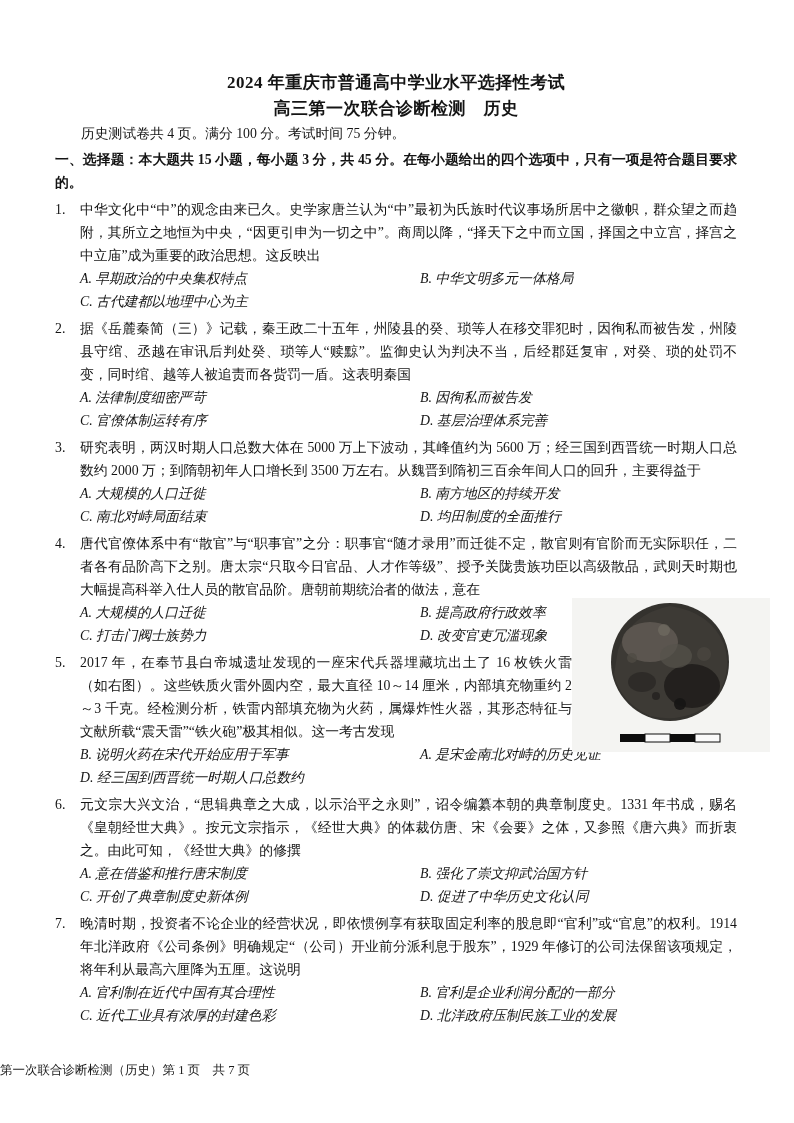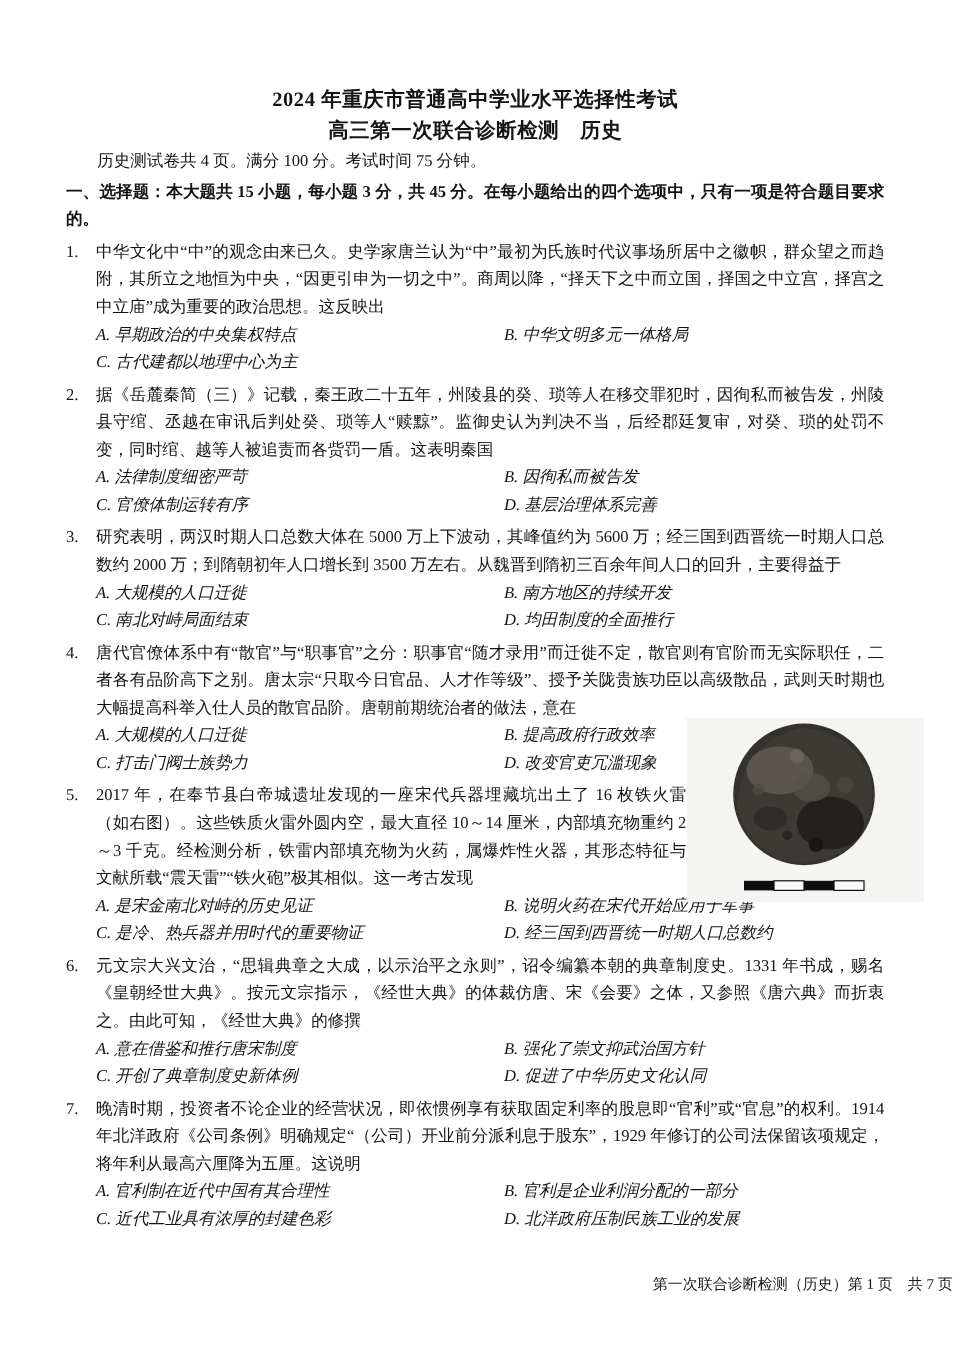--- a/index.html
+++ b/index.html
@@ -138,8 +138,8 @@
     <div class="q-body">
       <div class="q-stem narrow">2017 年，在奉节县白帝城遗址发现的一座宋代兵器埋藏坑出土了 16 枚铁火雷（如右图）。这些铁质火雷外圆内空，最大直径 10～14 厘米，内部填充物重约 2～3 千克。经检测分析，铁雷内部填充物为火药，属爆炸性火器，其形态特征与文献所载“震天雷”“铁火砲”极其相似。这一考古发现</div>
       <div class="options">
+        <span>B. 说明火药在宋代开始应用于军事</span>
         <span>A. 是宋金南北对峙的历史见证</span>
-        <span>B. 说明火药在宋代开始应用于军事</span>
         <span>C. 是冷、热兵器并用时代的重要物证</span>
         <span>D. 经三国到西晋统一时期人口总数约</span>
       </div>

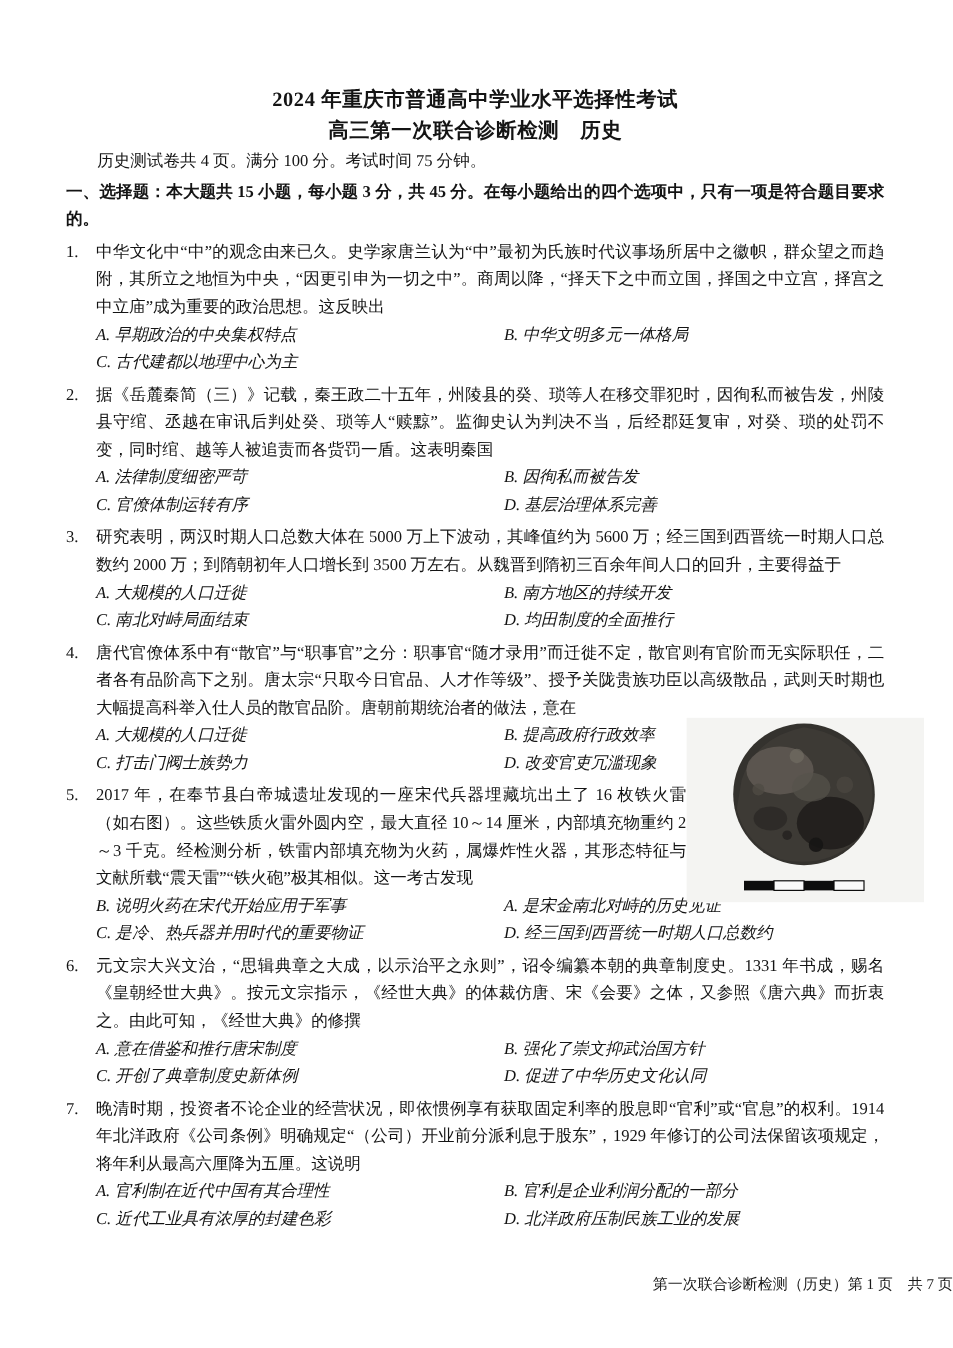--- a/index.html
+++ b/index.html
@@ -140,7 +140,6 @@
       <div class="options">
         <span>B. 说明火药在宋代开始应用于军事</span>
         <span>A. 是宋金南北对峙的历史见证</span>
-        <span>C. 是冷、热兵器并用时代的重要物证</span>
         <span>D. 经三国到西晋统一时期人口总数约</span>
       </div>
     </div>

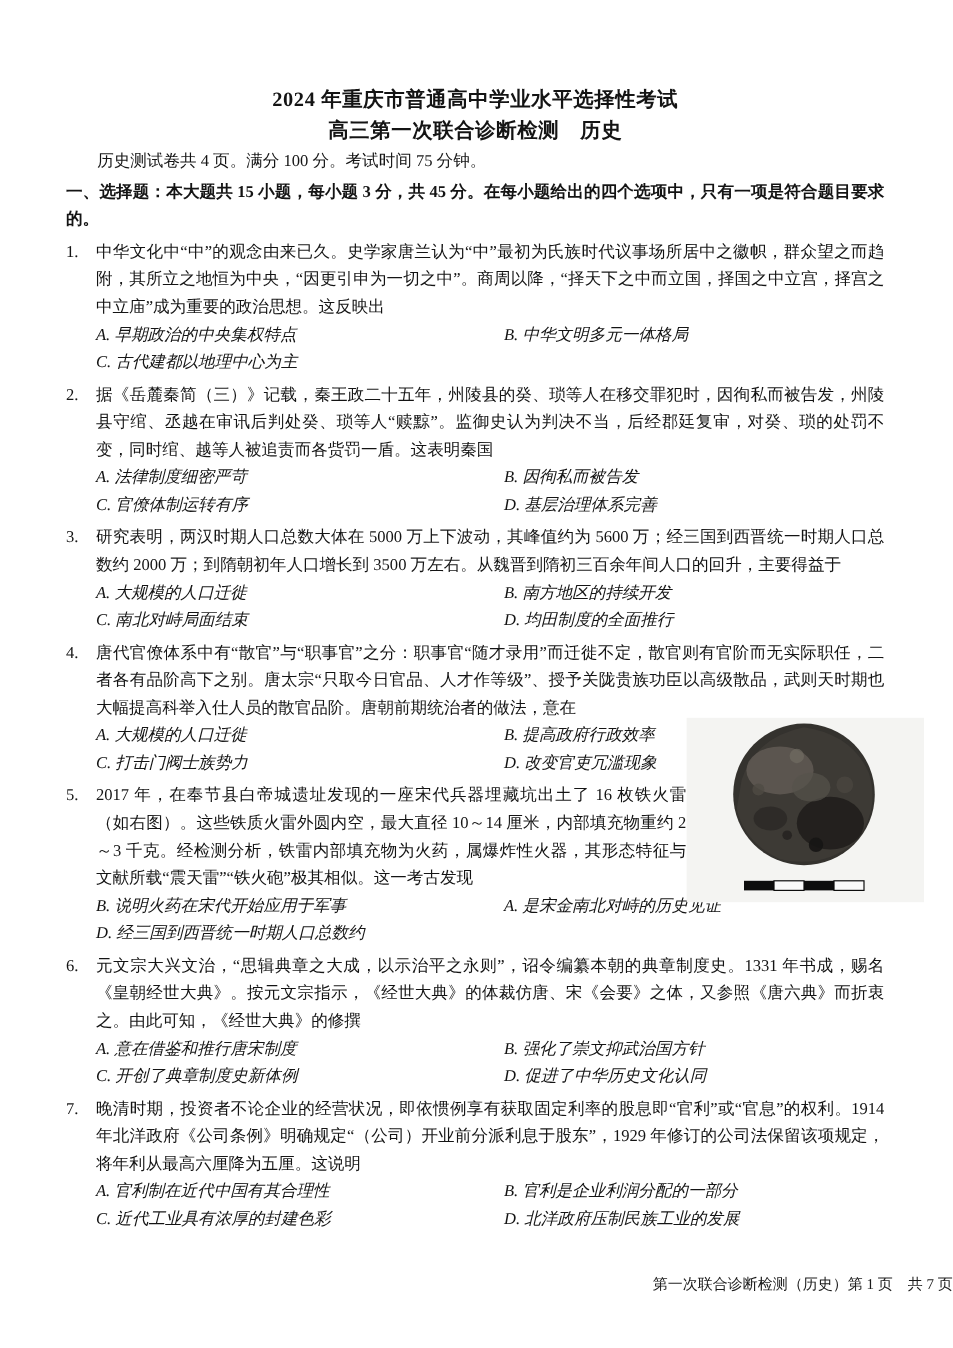--- a/index.html
+++ b/index.html
@@ -65,7 +65,7 @@
     left: 0;
     right: 0;
     bottom: 44px;
-    text-align: right;
+    text-align: left;
     font-size: 12.5px;
     color: #1a1a1a;
   }

